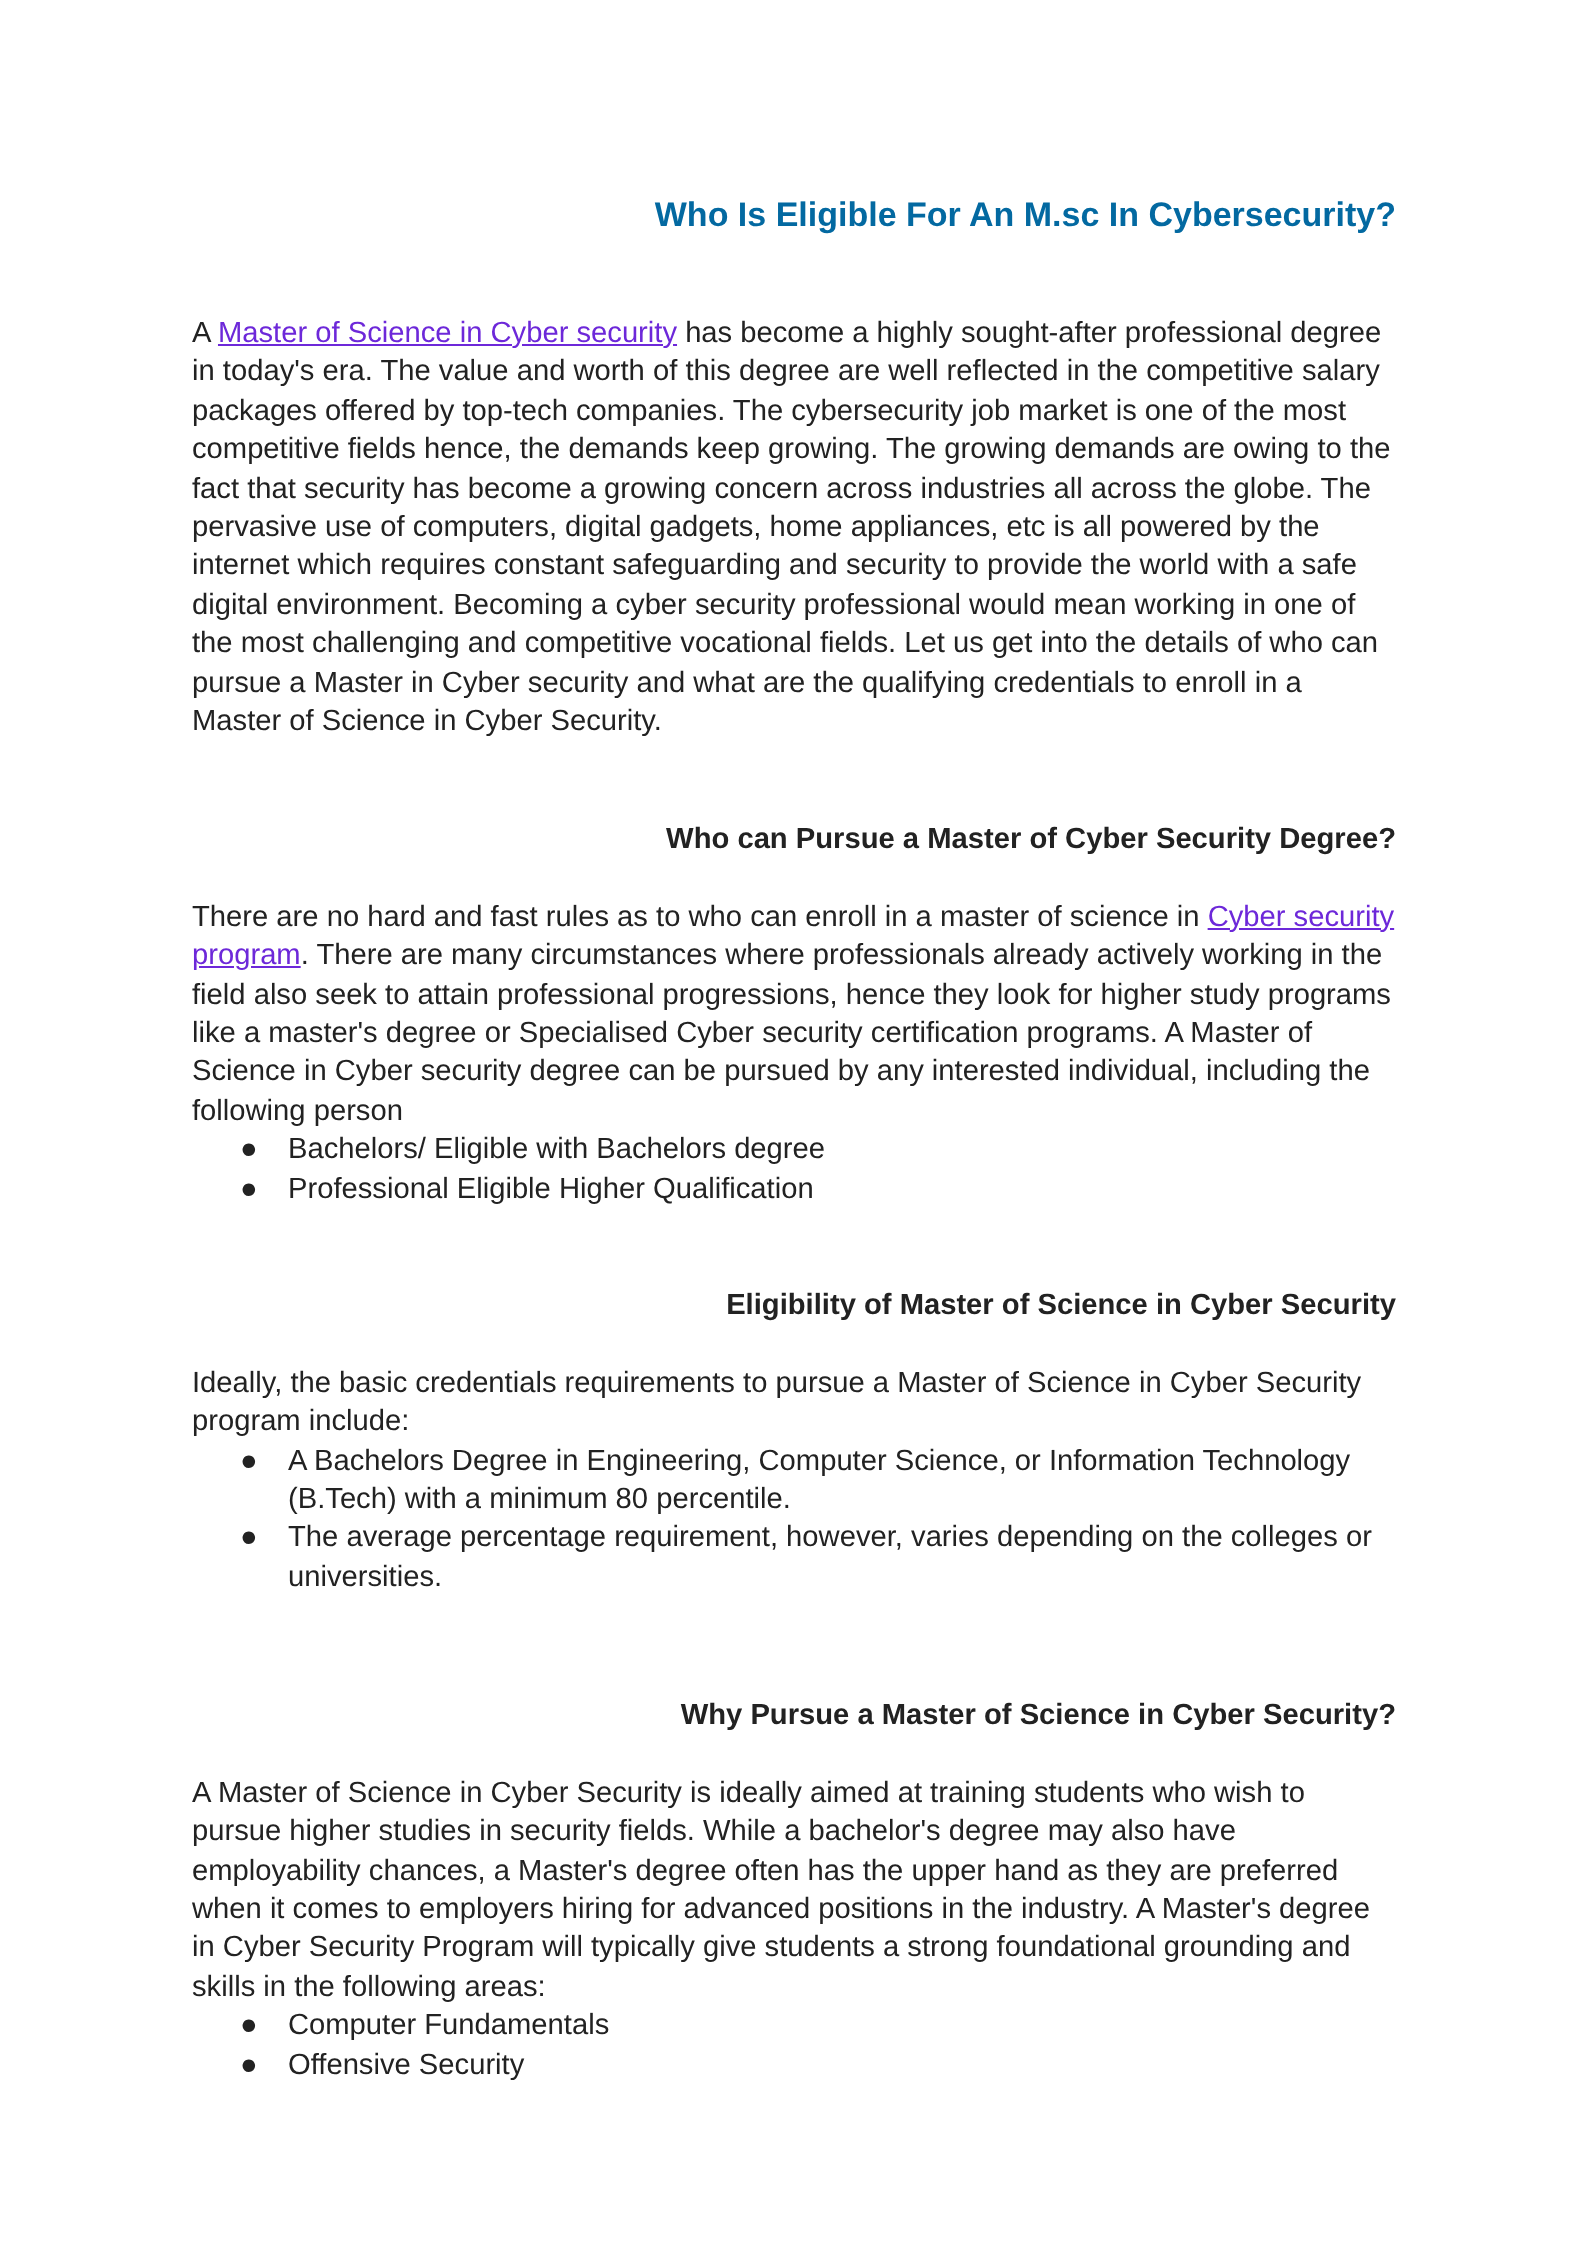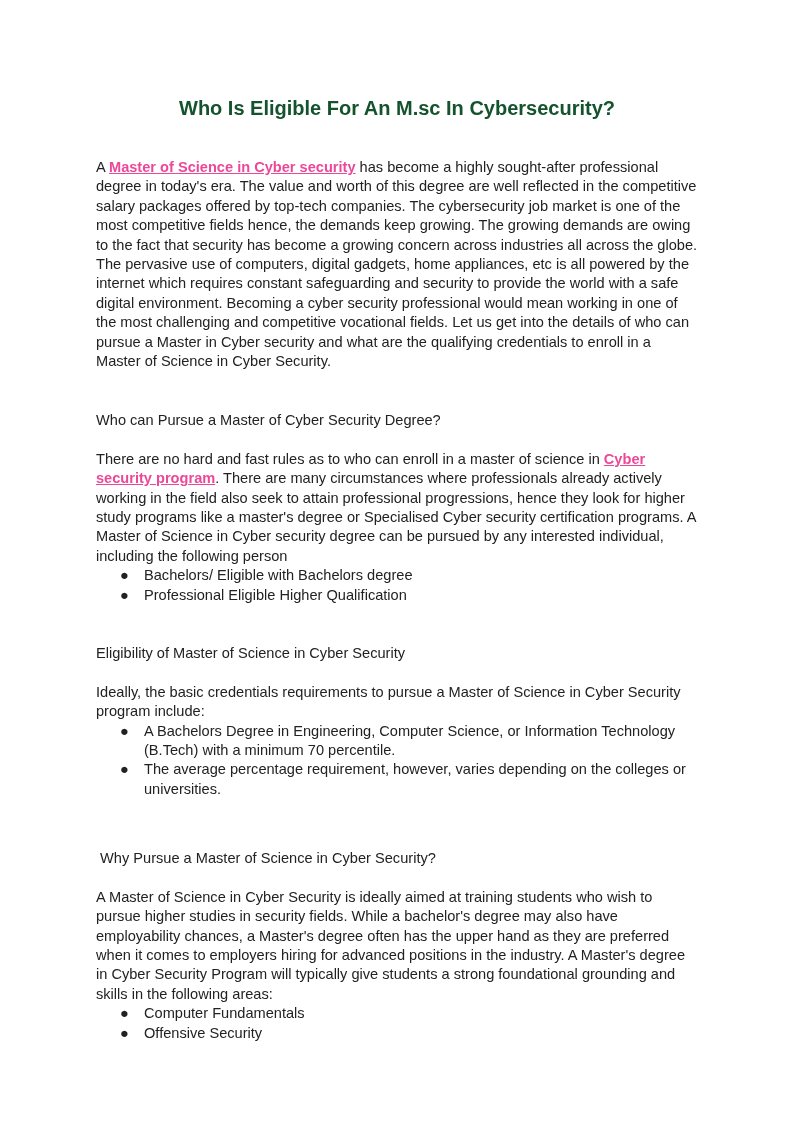--- a/index.html
+++ b/index.html
@@ -7,7 +7,7 @@
       font-family: "Liberation Sans", sans-serif; color: #222222; }
     .page { position: absolute; left: 96px; top: 0; width: 602px; }
     h1 { position: absolute; left: 0; width: 602px; top: 96px; margin: 0;
-      text-align: center; font-size: 20px; font-weight: bold; line-height: 24px; color: #14532d; }
+      text-align: right; font-size: 17px; font-weight: bold; line-height: 24px; color: #0369a1; }
     .block { position: absolute; left: 0; width: 602px; }
     p { margin: 0; font-size: 14.6px; line-height: 19.4px; }
     h2 { margin: 0; font-size: 14.6px; font-weight: normal; line-height: 19.4px; }

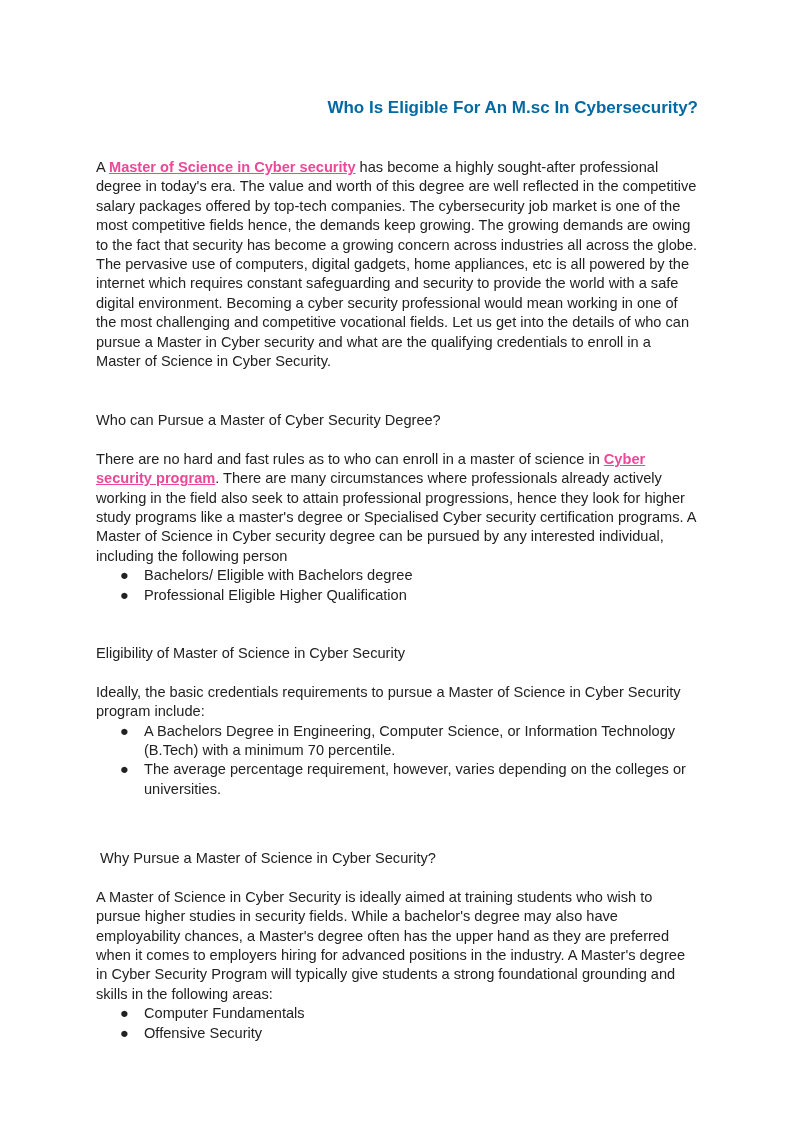--- a/index.html
+++ b/index.html
@@ -11,7 +11,7 @@
     .block { position: absolute; left: 0; width: 602px; }
     p { margin: 0; font-size: 14.6px; line-height: 19.4px; }
     h2 { margin: 0; font-size: 14.6px; font-weight: normal; line-height: 19.4px; }
-    a { color: #ec4899; font-weight: bold; text-decoration: underline; }
+    a { color: #6d28d9; font-weight: normal; text-decoration: underline; }
     ul { margin: 0; padding: 0; list-style: none; }
     li { position: relative; padding-left: 48px; font-size: 14.6px; line-height: 19.4px; }
     li .bullet { position: absolute; left: 24px; top: 0; }

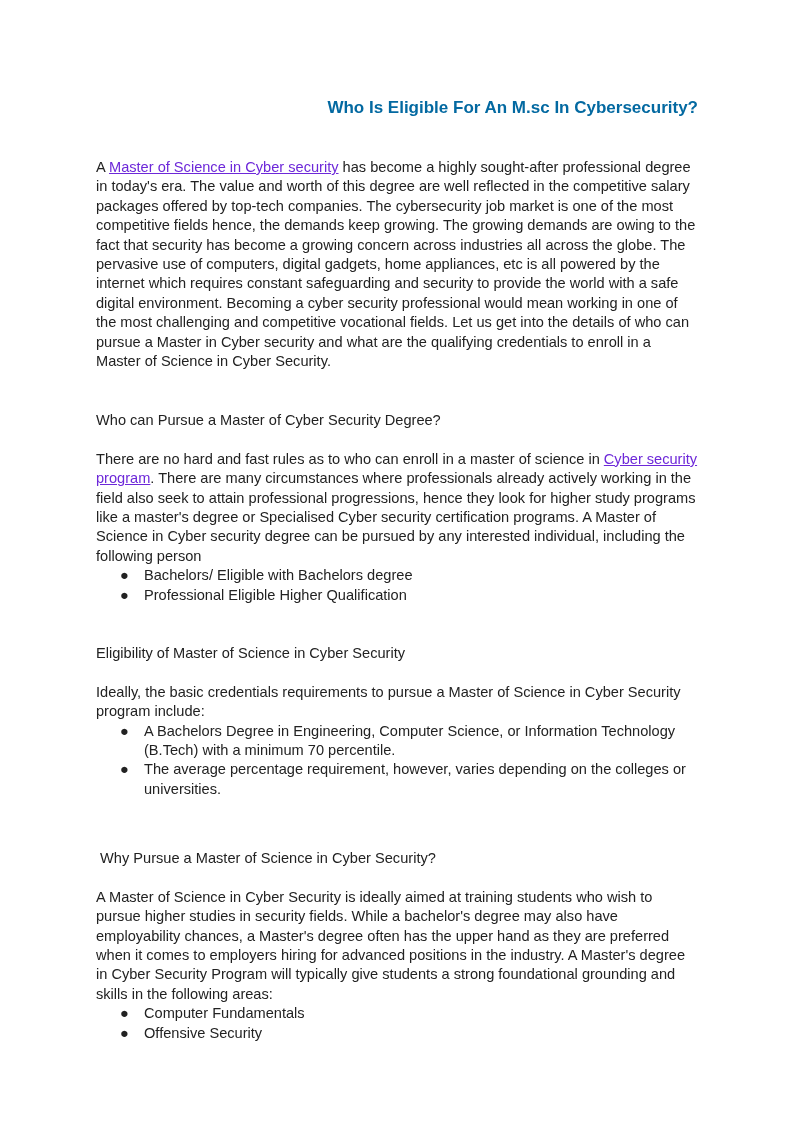--- a/index.html
+++ b/index.html
@@ -10,7 +10,7 @@
       text-align: right; font-size: 17px; font-weight: bold; line-height: 24px; color: #0369a1; }
     .block { position: absolute; left: 0; width: 602px; }
     p { margin: 0; font-size: 14.6px; line-height: 19.4px; }
-    h2 { margin: 0; font-size: 14.6px; font-weight: normal; line-height: 19.4px; }
+    h2 { margin: 0; font-size: 14.6px; font-weight: bold; line-height: 19.4px; text-align: right; }
     a { color: #6d28d9; font-weight: normal; text-decoration: underline; }
     ul { margin: 0; padding: 0; list-style: none; }
     li { position: relative; padding-left: 48px; font-size: 14.6px; line-height: 19.4px; }

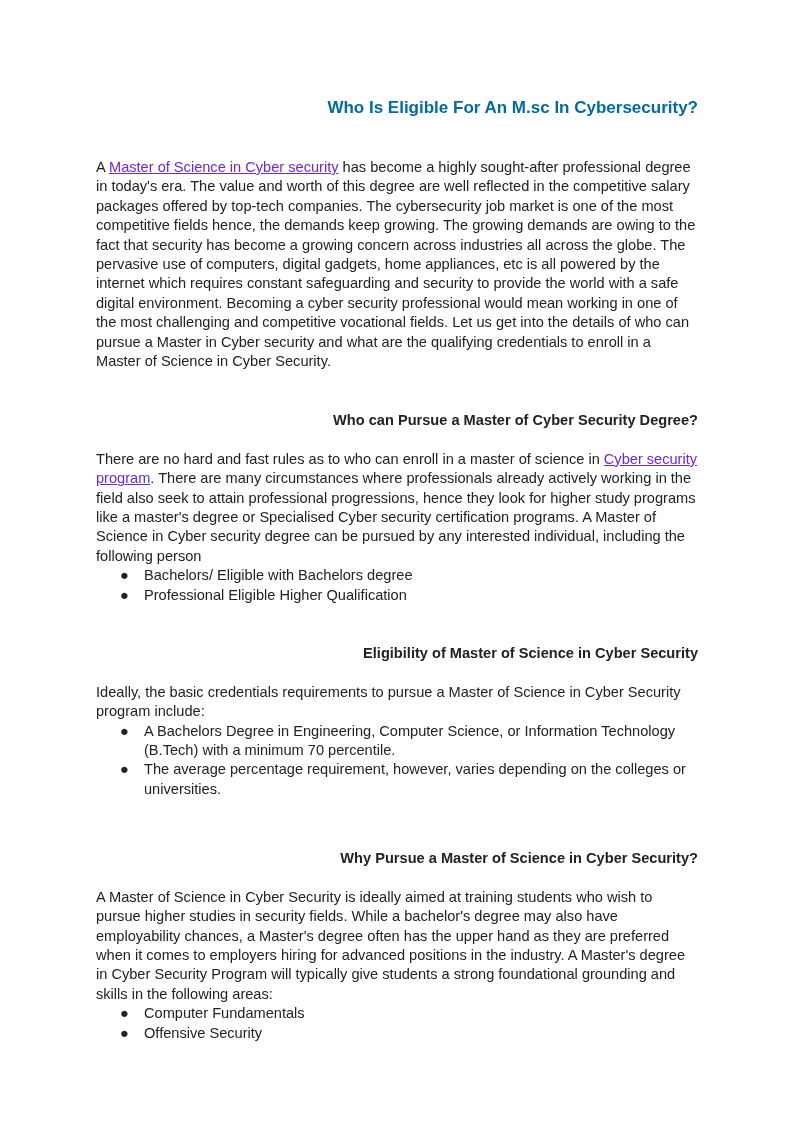--- a/index.html
+++ b/index.html
@@ -39,7 +39,7 @@
     <h2>Eligibility of Master of Science in Cyber Security</h2>
     <p style="margin-top:19.4px">Ideally, the basic credentials requirements to pursue a Master of Science in Cyber Security program include:</p>
     <ul>
-      <li><span class="bullet">●</span><span>A Bachelors Degree in Engineering, Computer Science, or  Information Technology (B.Tech) with a minimum 70 percentile.</span></li>
+      <li><span class="bullet">●</span><span>A Bachelors Degree in Engineering, Computer Science, or  Information Technology (B.Tech) with a minimum 80 percentile.</span></li>
       <li><span class="bullet">●</span><span>The average percentage requirement, however, varies depending on the colleges or universities.</span></li>
     </ul>
   </div>

